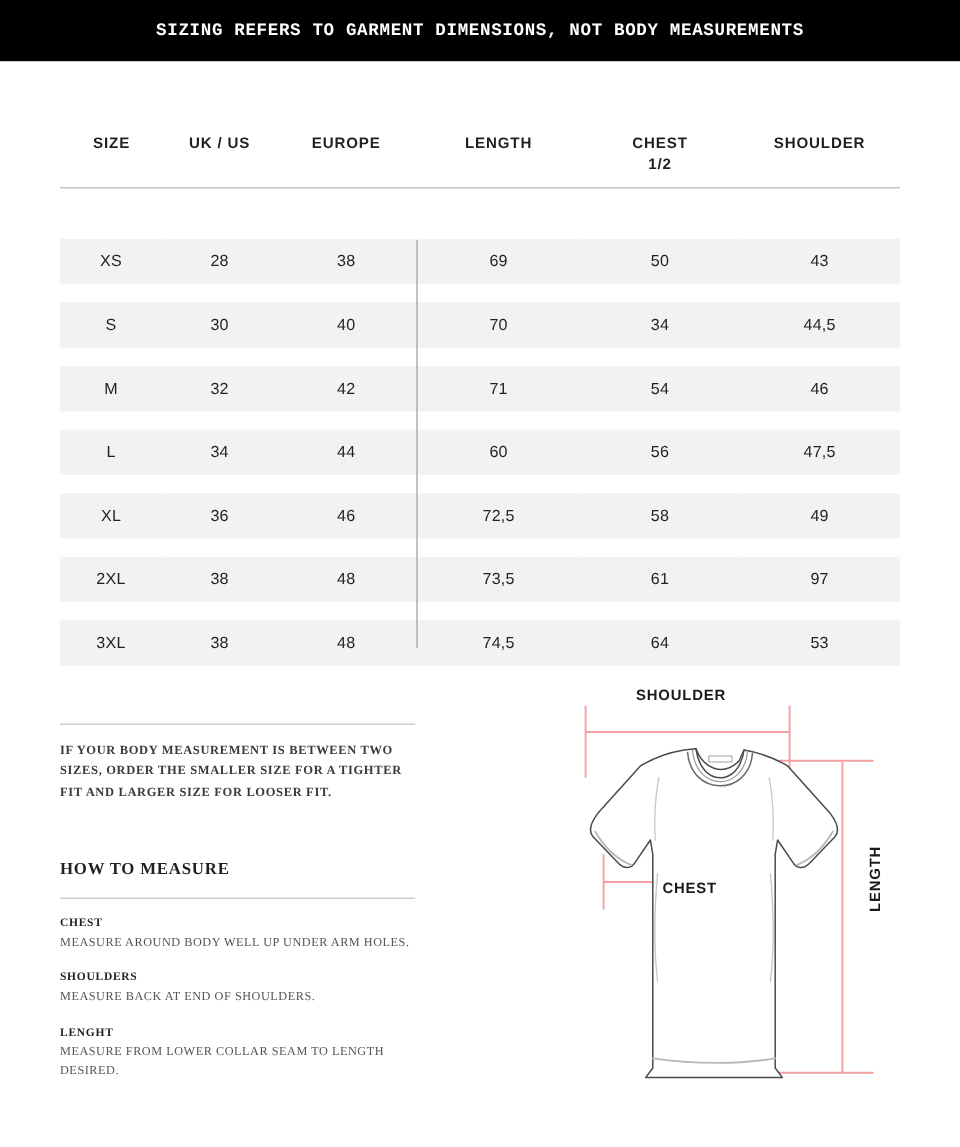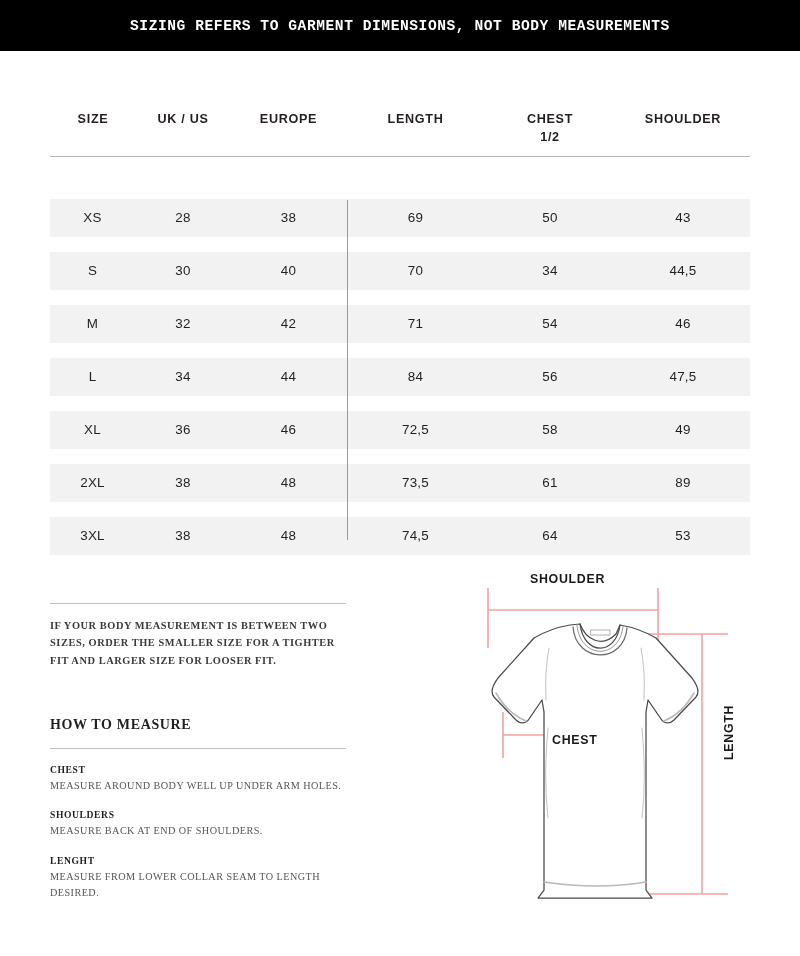--- a/index.html
+++ b/index.html
@@ -258,7 +258,7 @@
           <td>L</td>
           <td>34</td>
           <td>44</td>
-          <td>84</td>
+          <td>60</td>
           <td>56</td>
           <td>47,5</td>
         </tr>

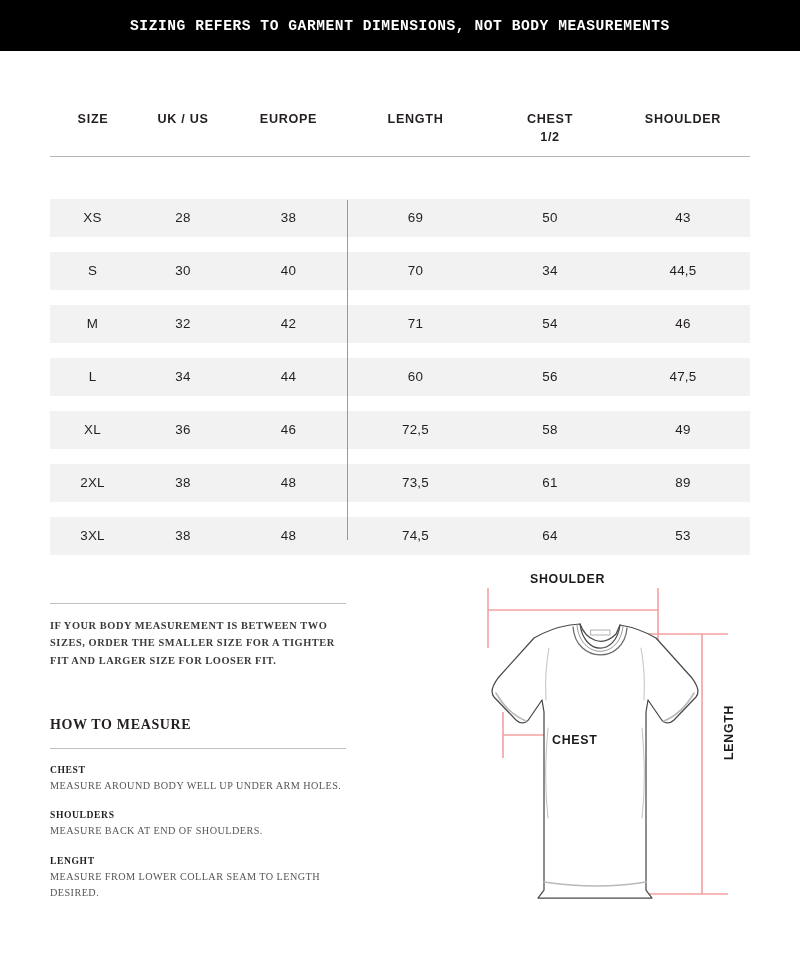--- a/index.html
+++ b/index.html
@@ -282,7 +282,7 @@
           <td>48</td>
           <td>73,5</td>
           <td>61</td>
-          <td>89</td>
+          <td>97</td>
         </tr>
         <tr class="spacer-row">
           <td colspan="6"></td>

